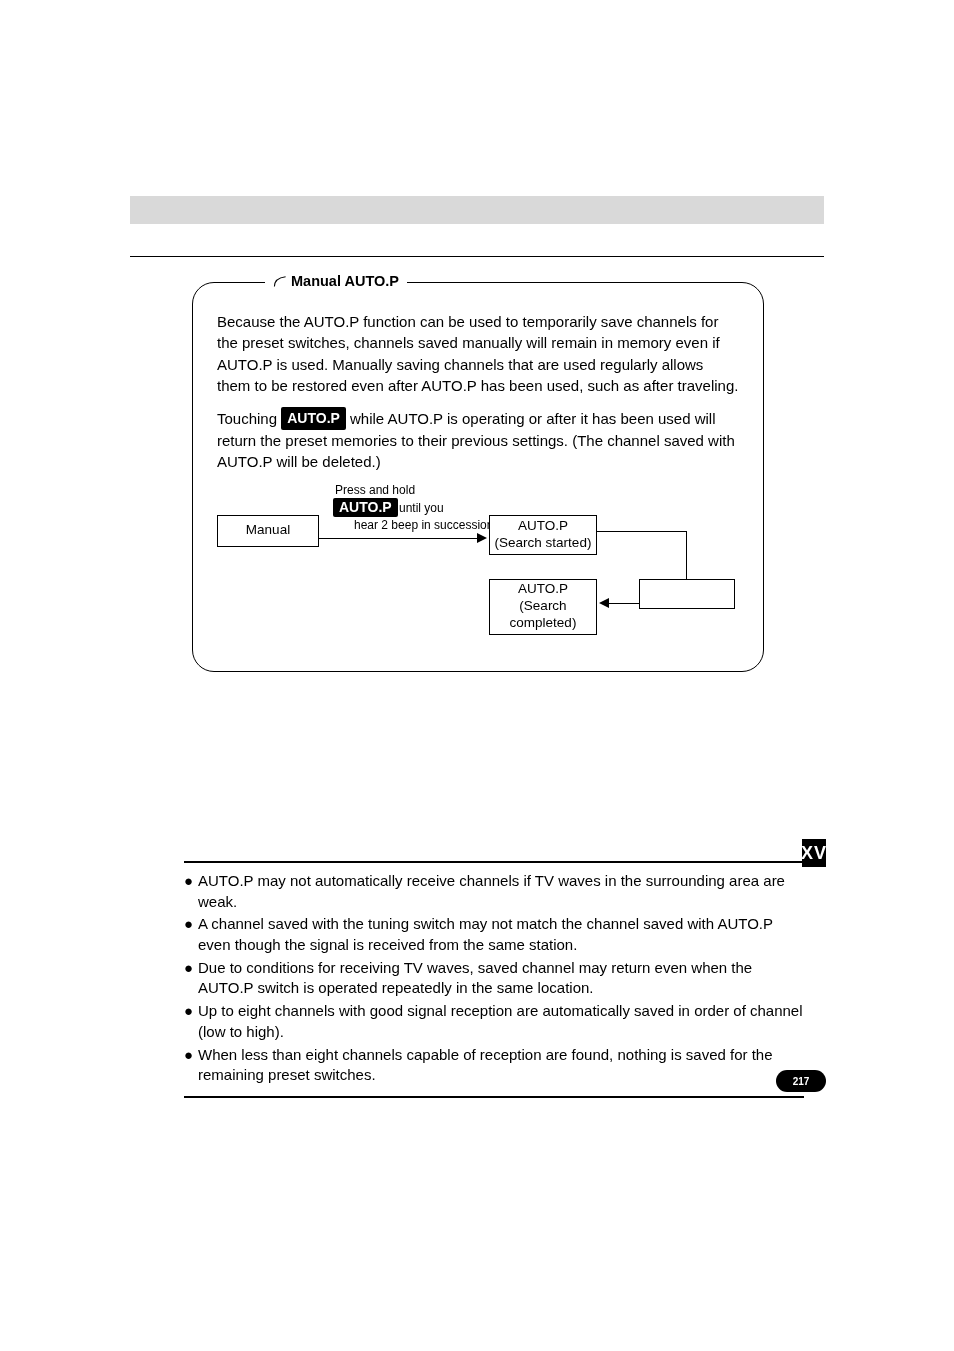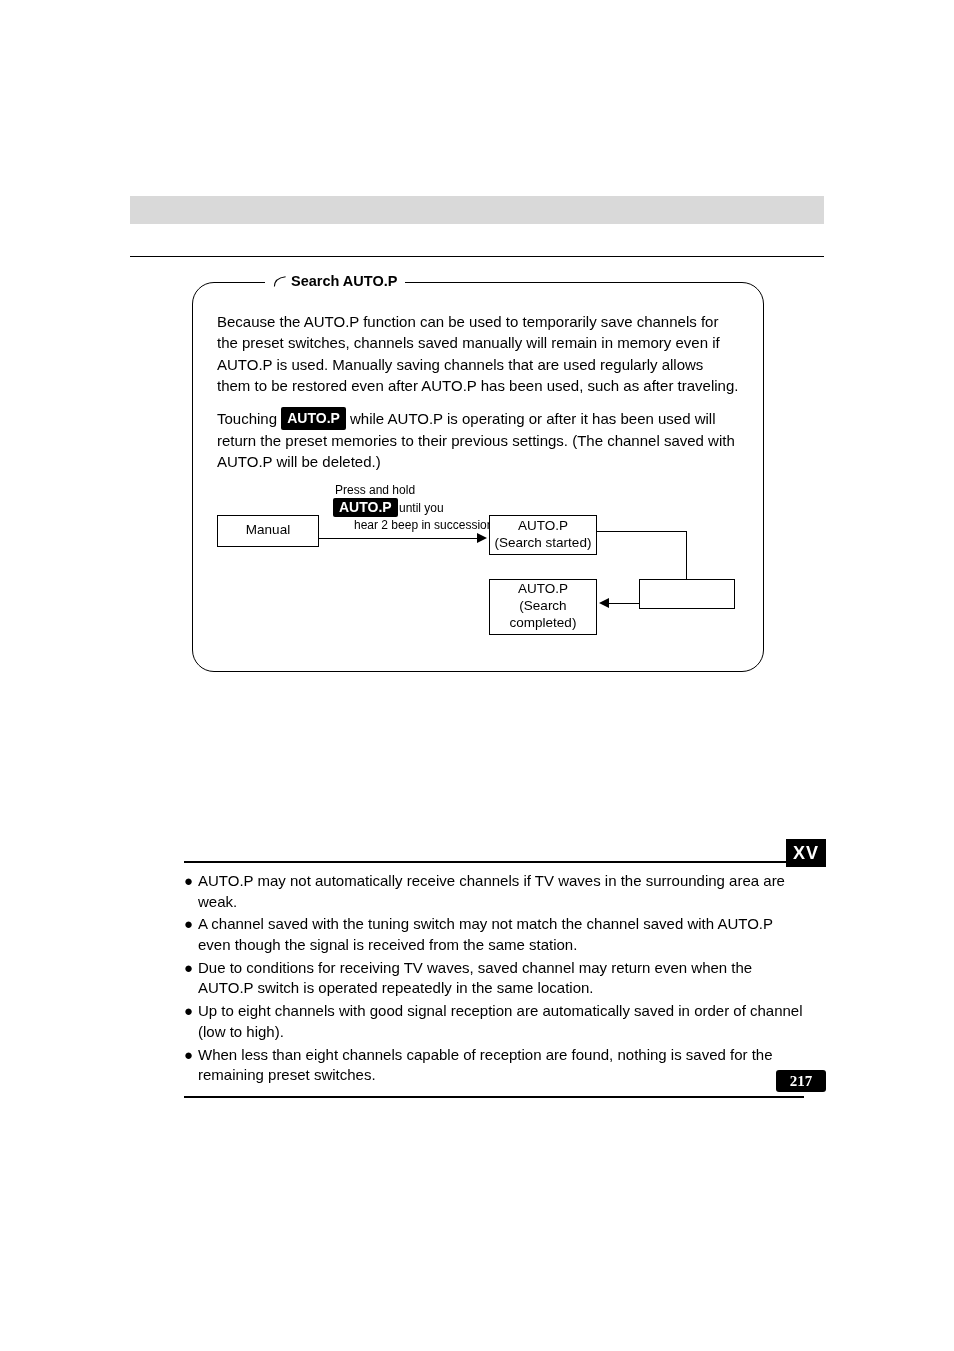--- a/index.html
+++ b/index.html
@@ -219,7 +219,7 @@
   <div class="about-legend">
     <svg class="tick" viewBox="0 0 20 20">
       <path d="M2 18 Q 2 6, 18 4" stroke="#000" stroke-width="1.5" fill="none"></path>
-    </svg><span>Search AUTO.P</span>
+    </svg><span>Manual AUTO.P</span>
   </div>
 
   <p class="about-para">Because the AUTO.P function can be used to temporarily save channels for the preset switches, channels saved manually will remain in memory even if AUTO.P is used. Manually saving channels that are used regularly allows them to be restored even after AUTO.P has been used, such as after traveling.</p>

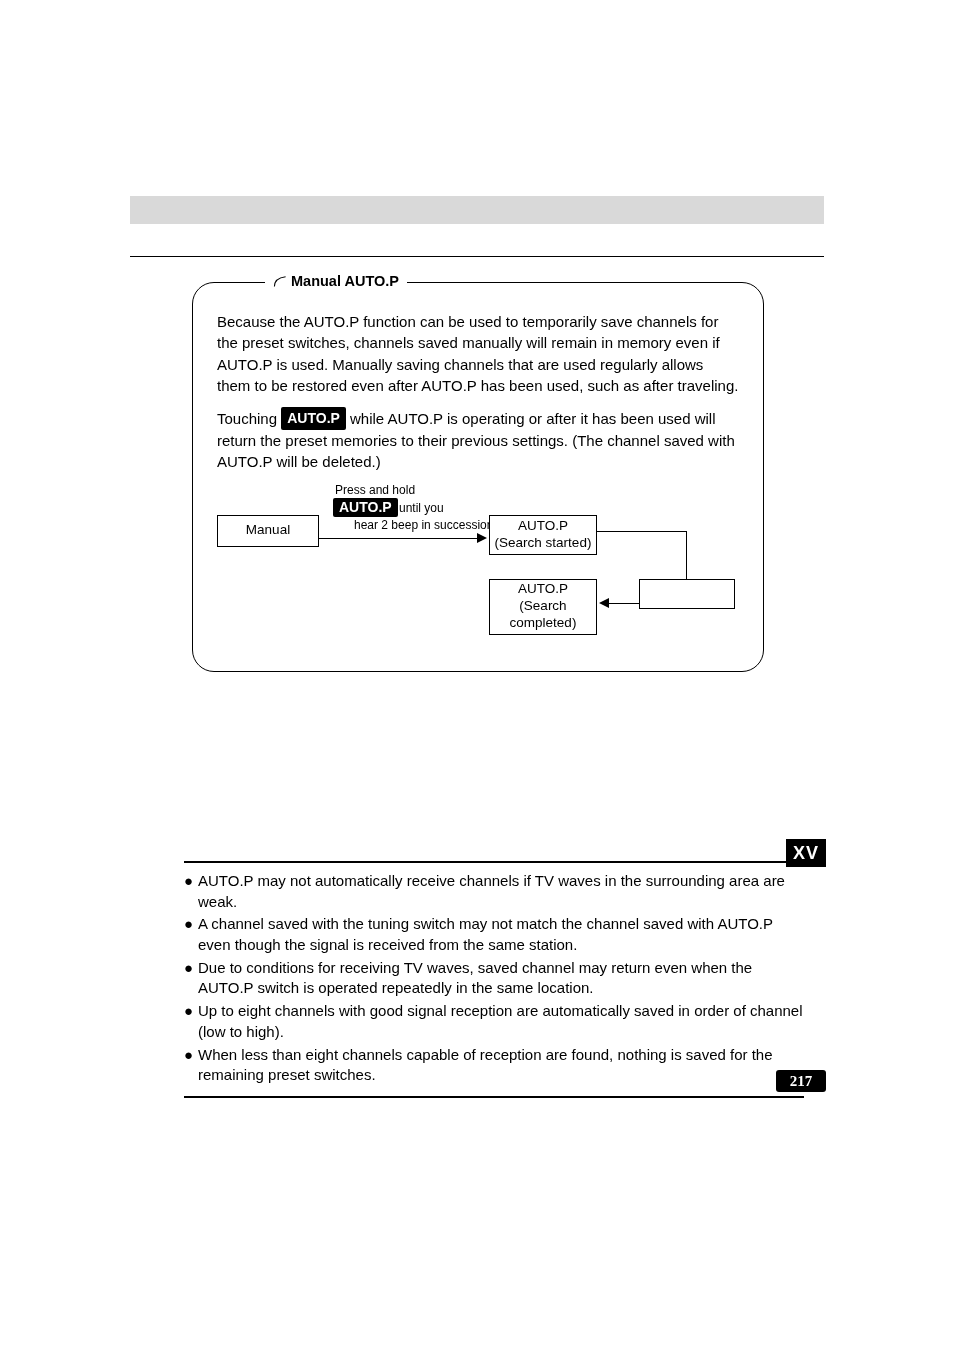--- a/index.html
+++ b/index.html
@@ -181,7 +181,7 @@
     position: absolute;
     top: 839px;
     right: 128px;
-    width: 40px;
+    width: 24px;
     height: 28px;
     background: #000;
     color: #fff;

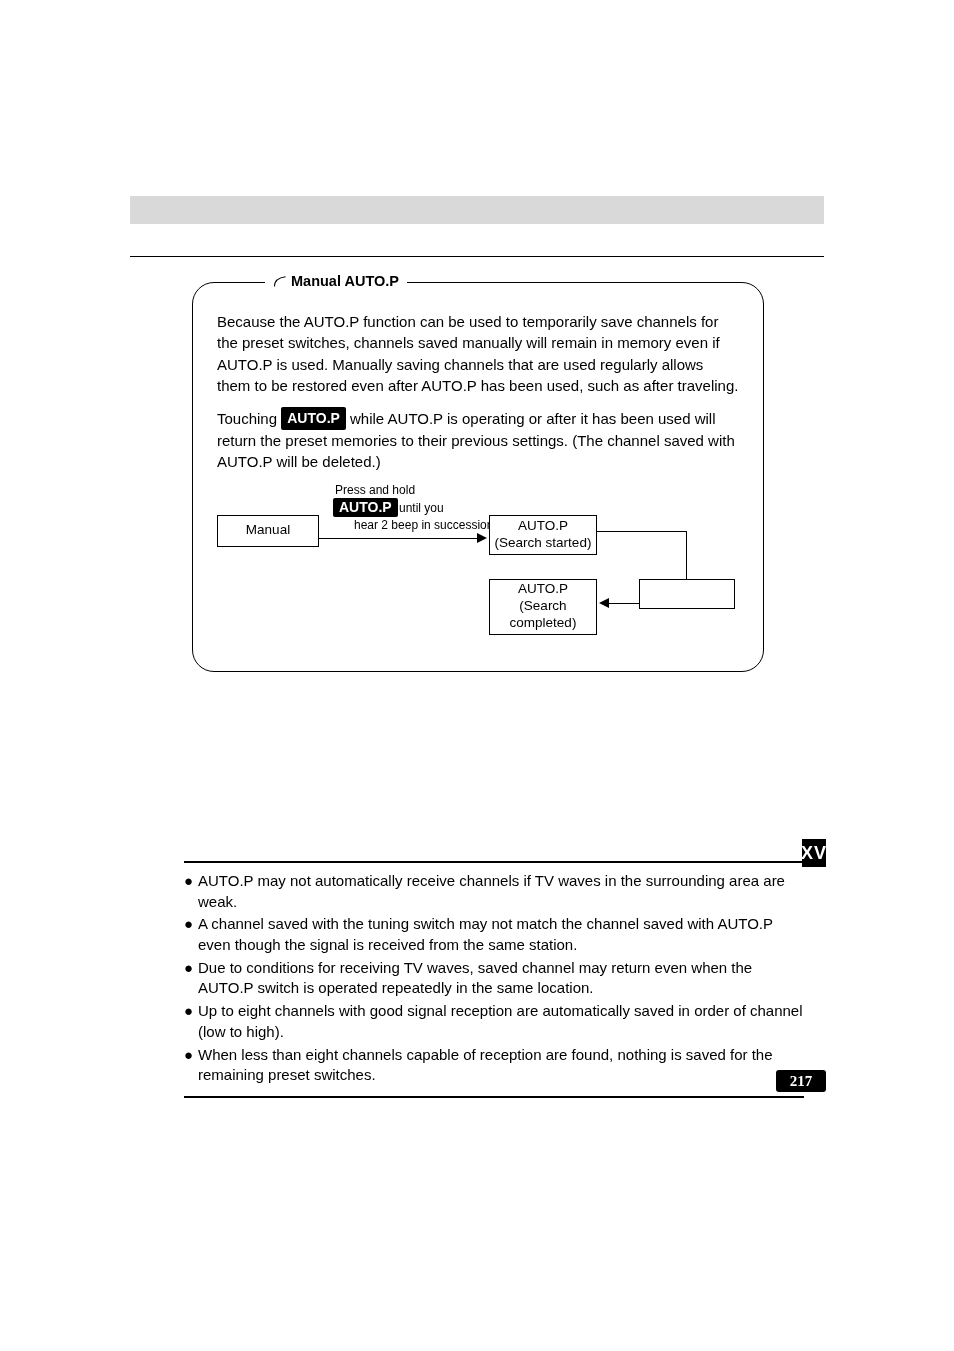--- a/index.html
+++ b/index.html
@@ -201,12 +201,11 @@
     background: #000;
     color: #fff;
     font-weight: bold;
-    font-size: 15px;
-    border-radius: 3px;
+    font-size: 10px;
+    border-radius: 11px;
     display: flex;
     align-items: center;
     justify-content: center;
-    font-family: Liberation Serif, serif;
   }
 </style>
 </head>

